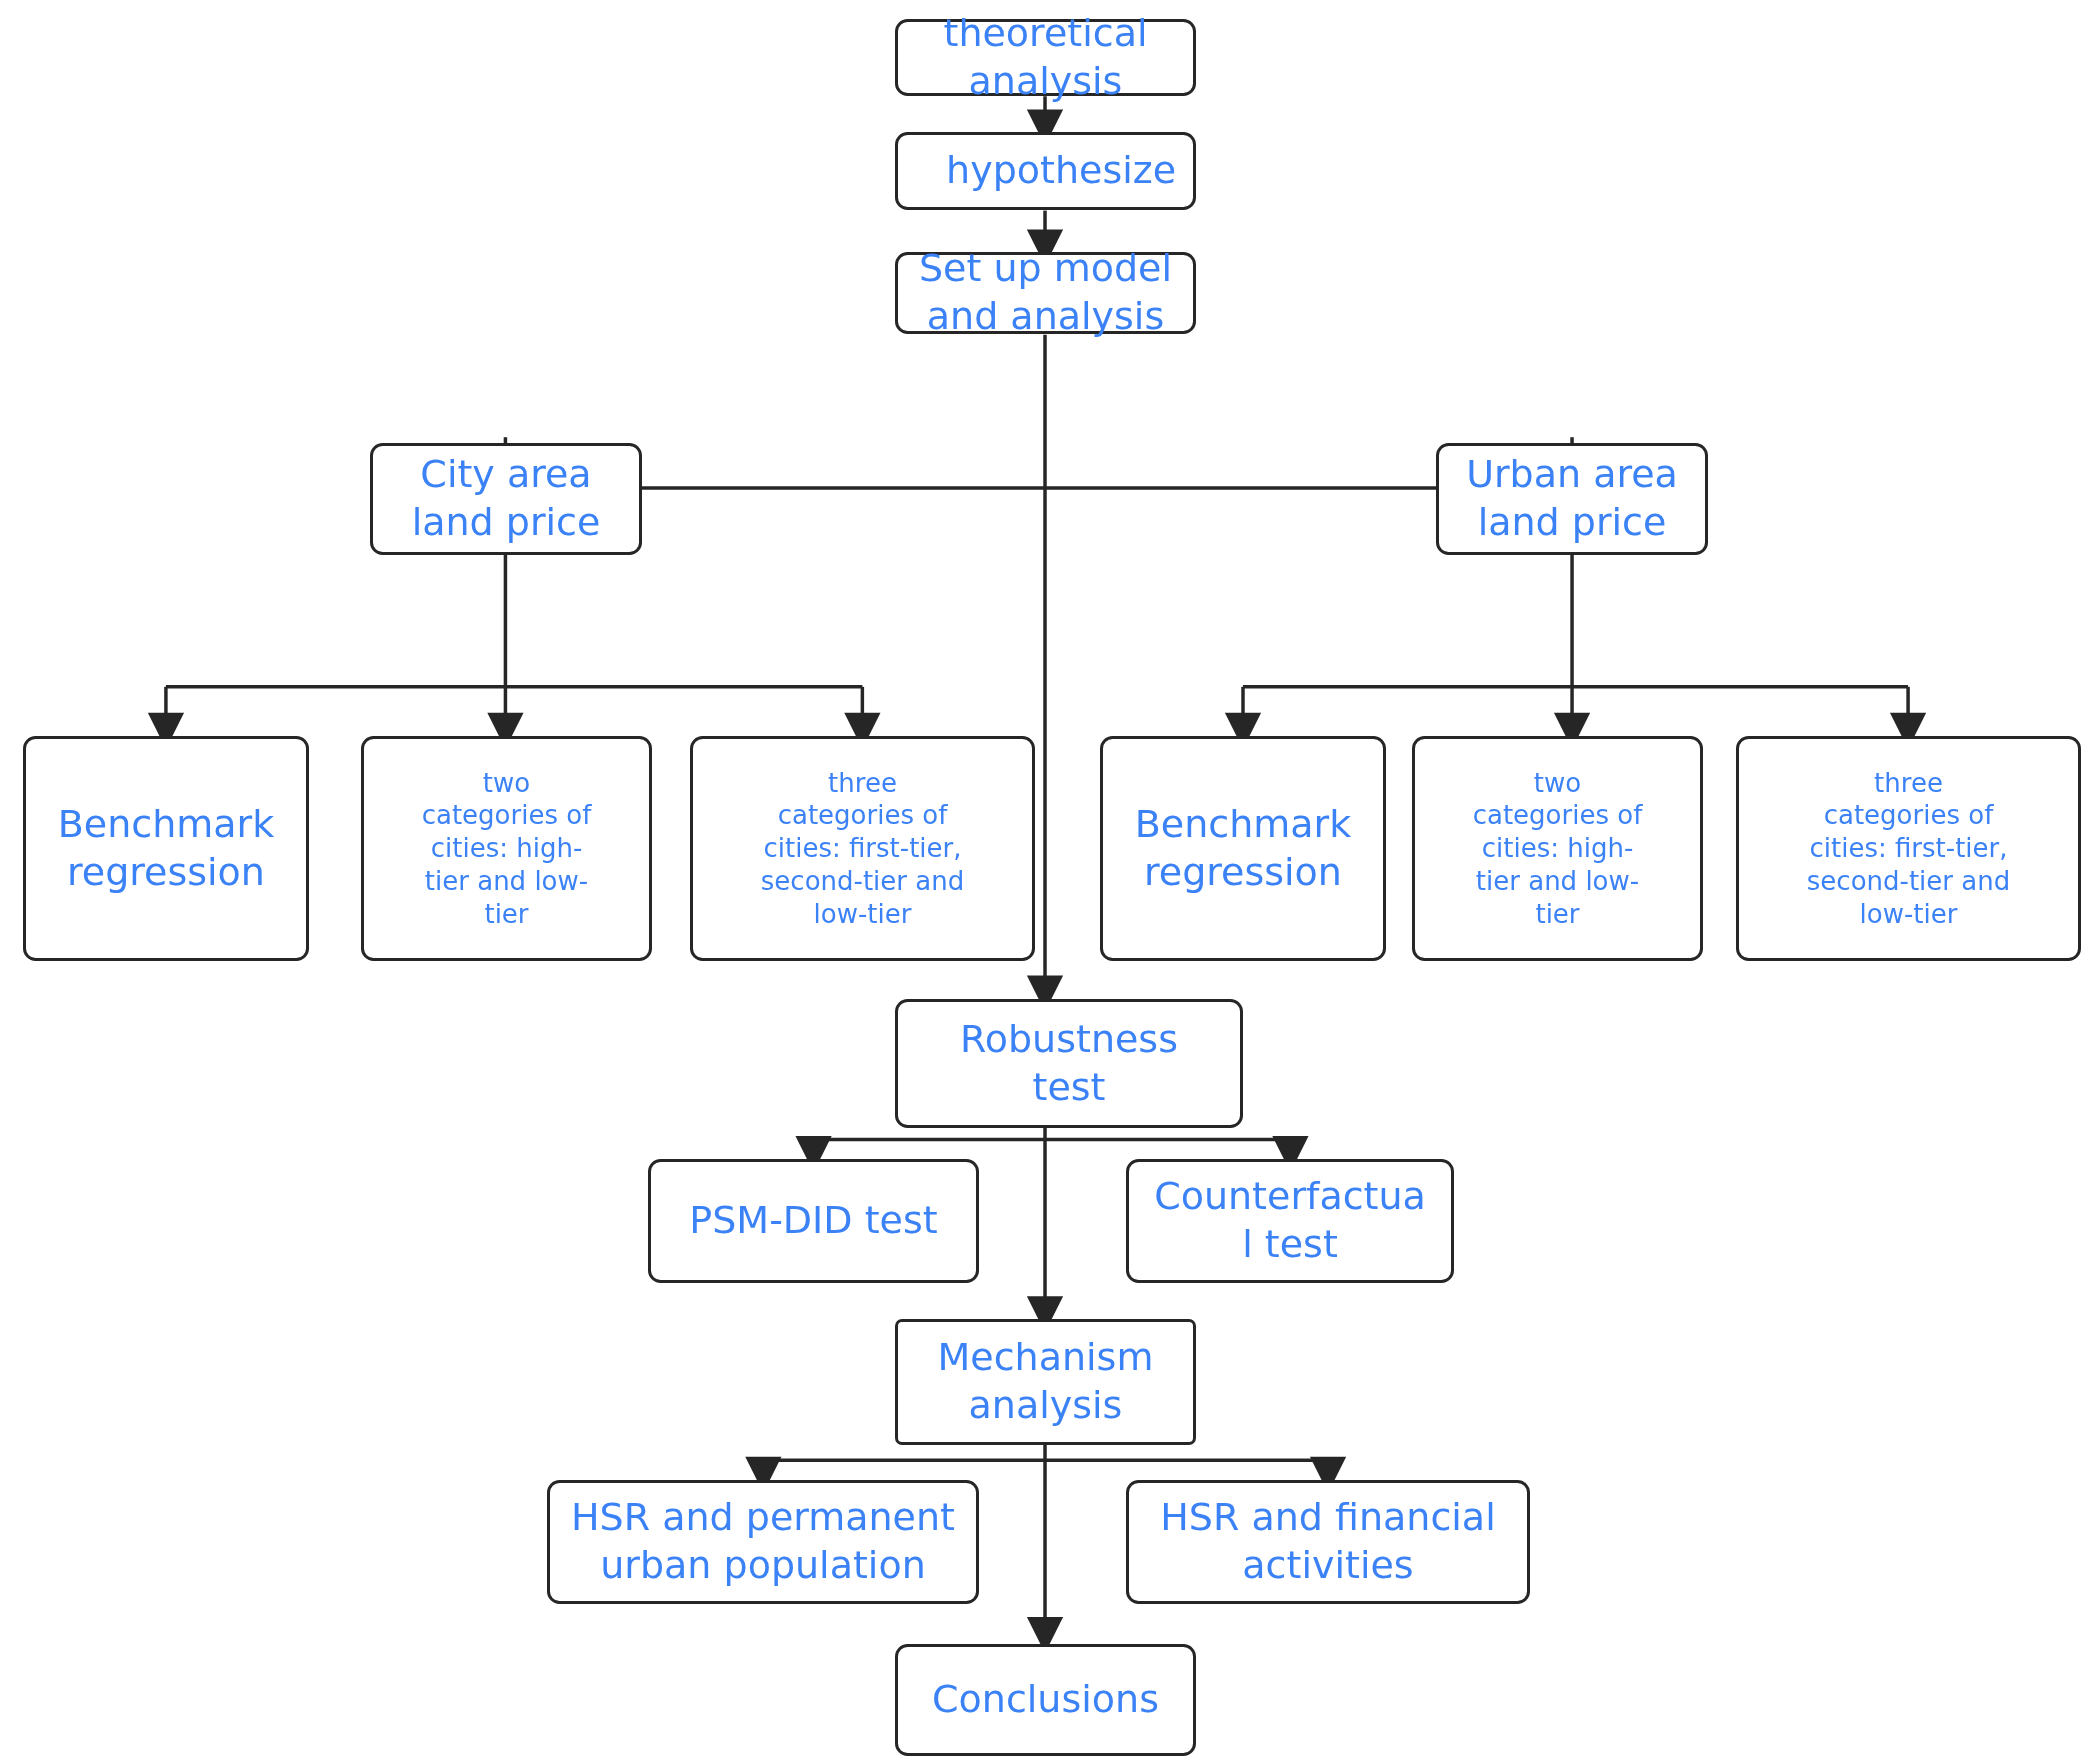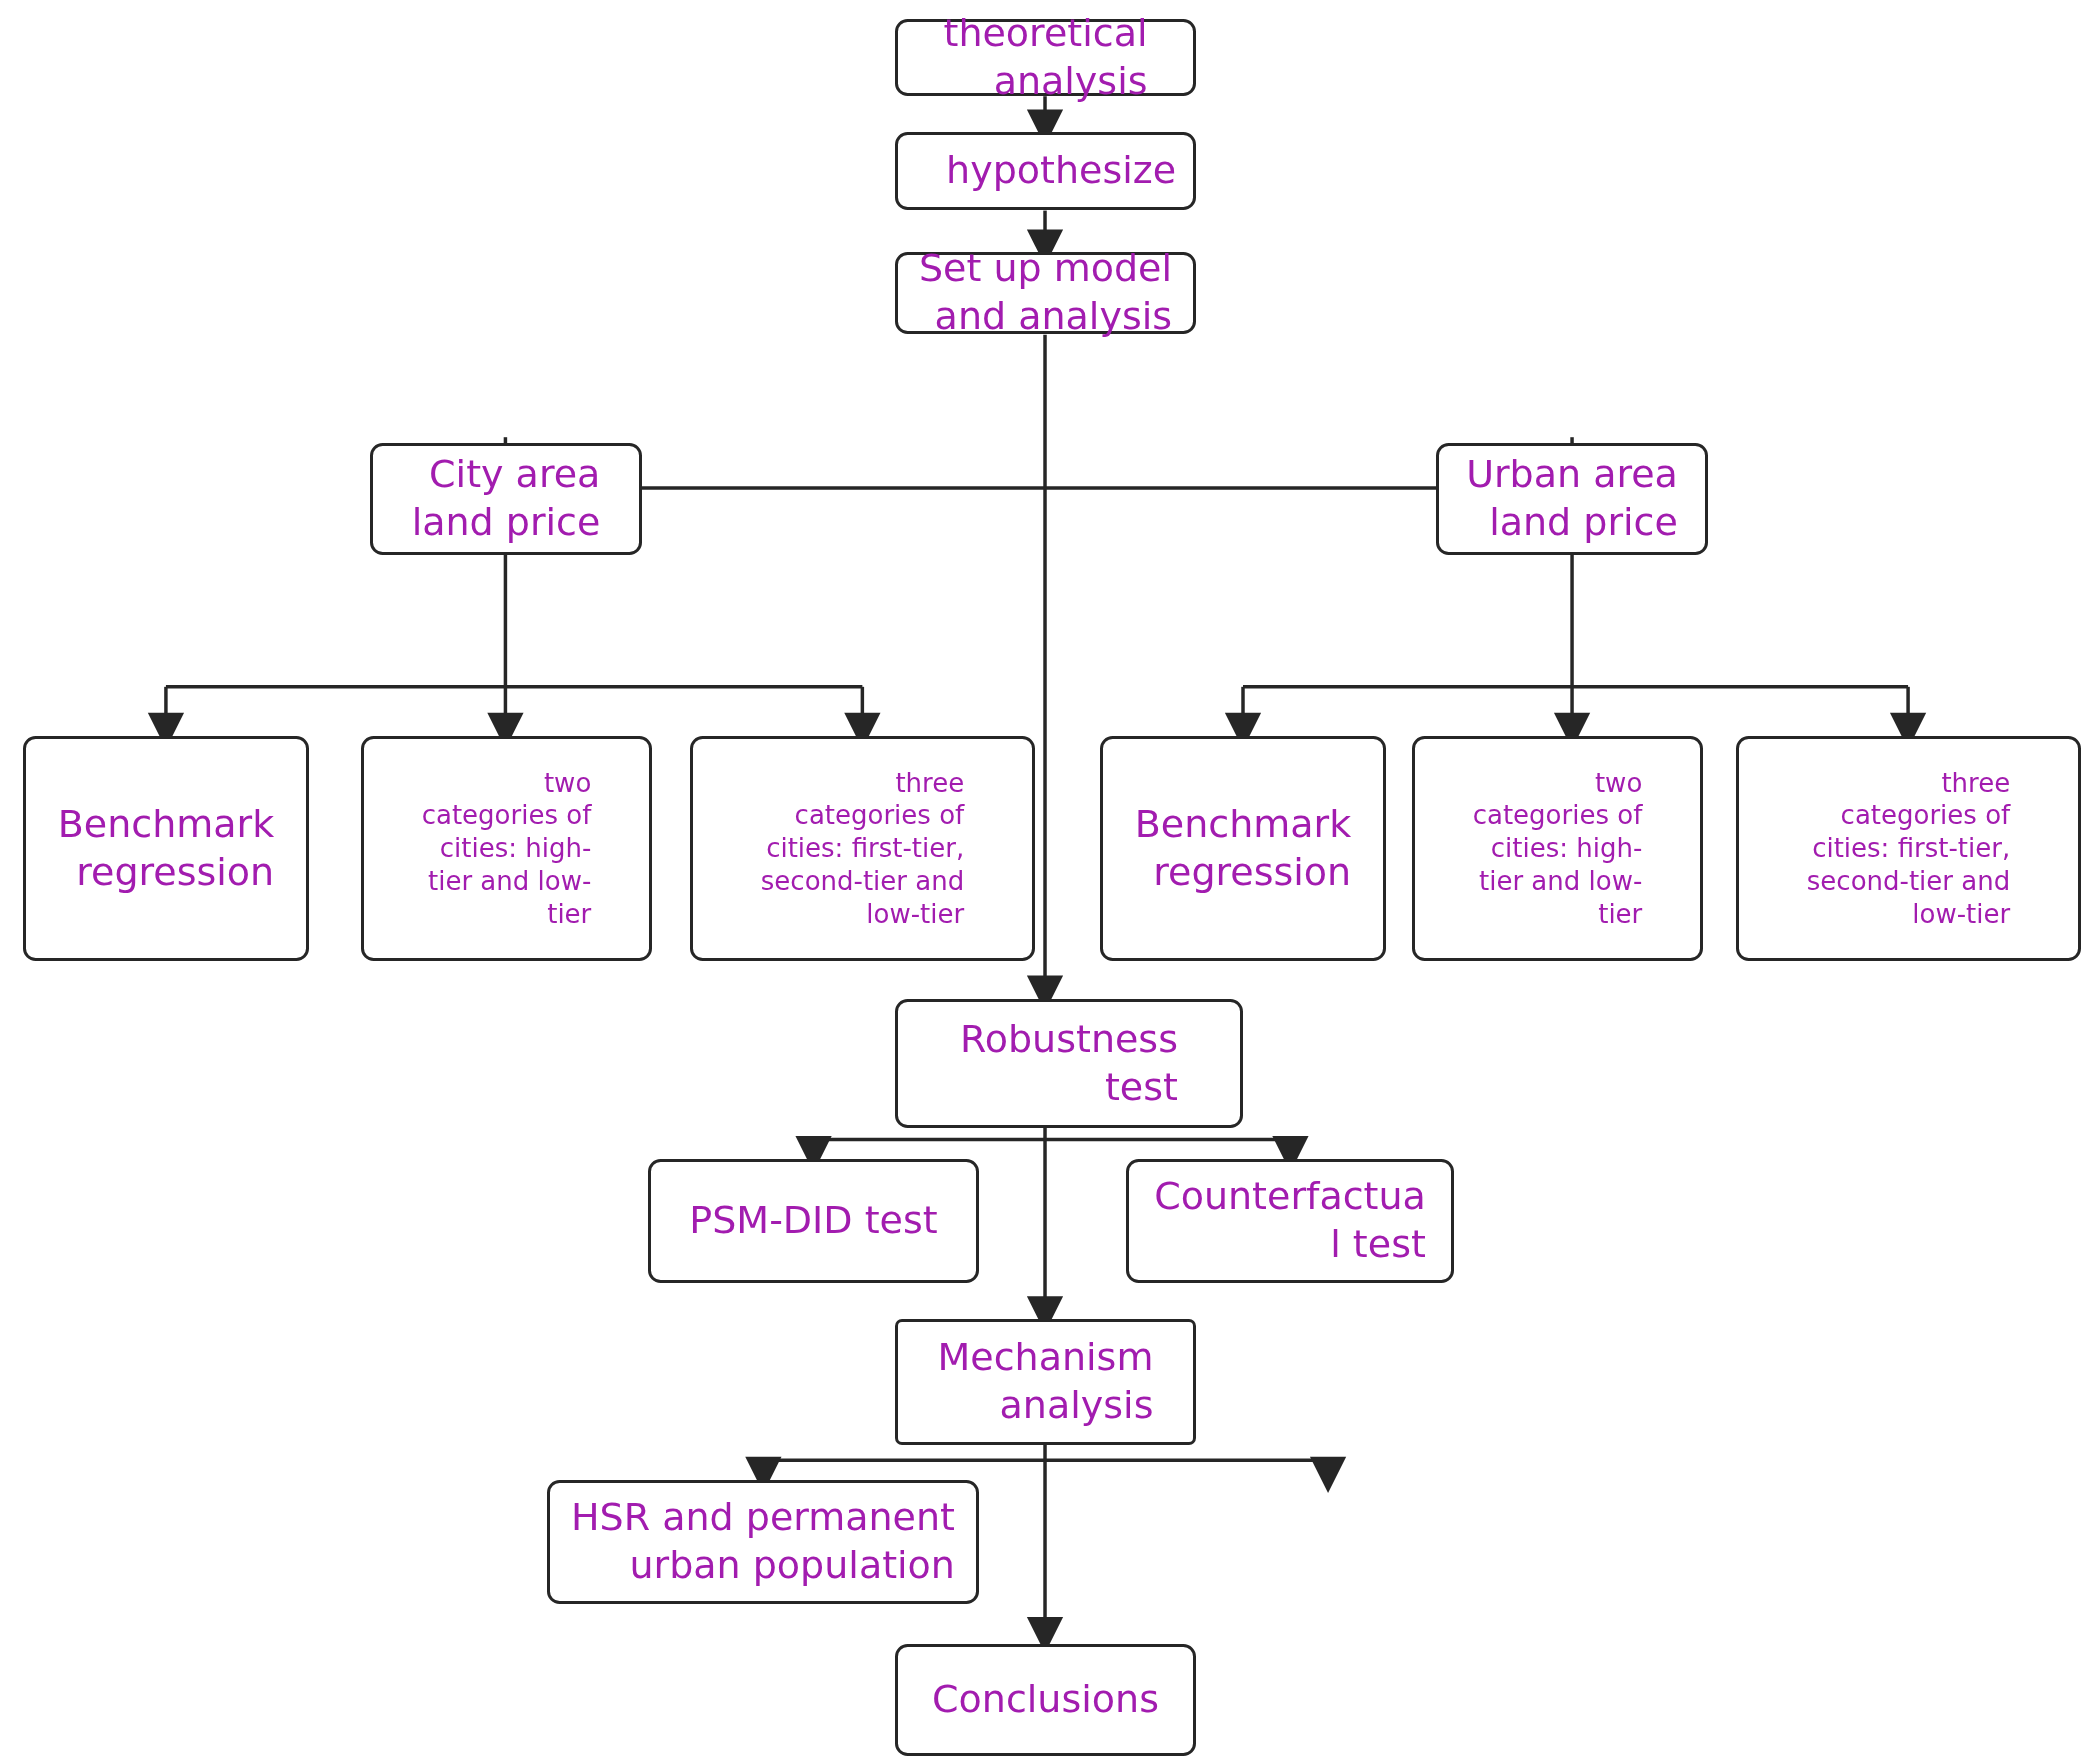--- a/index.html
+++ b/index.html
@@ -33,9 +33,9 @@
     display: flex;
     align-items: center;
     justify-content: center;
-    text-align: right;
+    text-align: center;
     padding: 2.8px 9.8px;
-    color: #a21caf;
+    color: #3b82f6;
     line-height: 1.26;
     font-size: 38px;
     font-weight: 400;

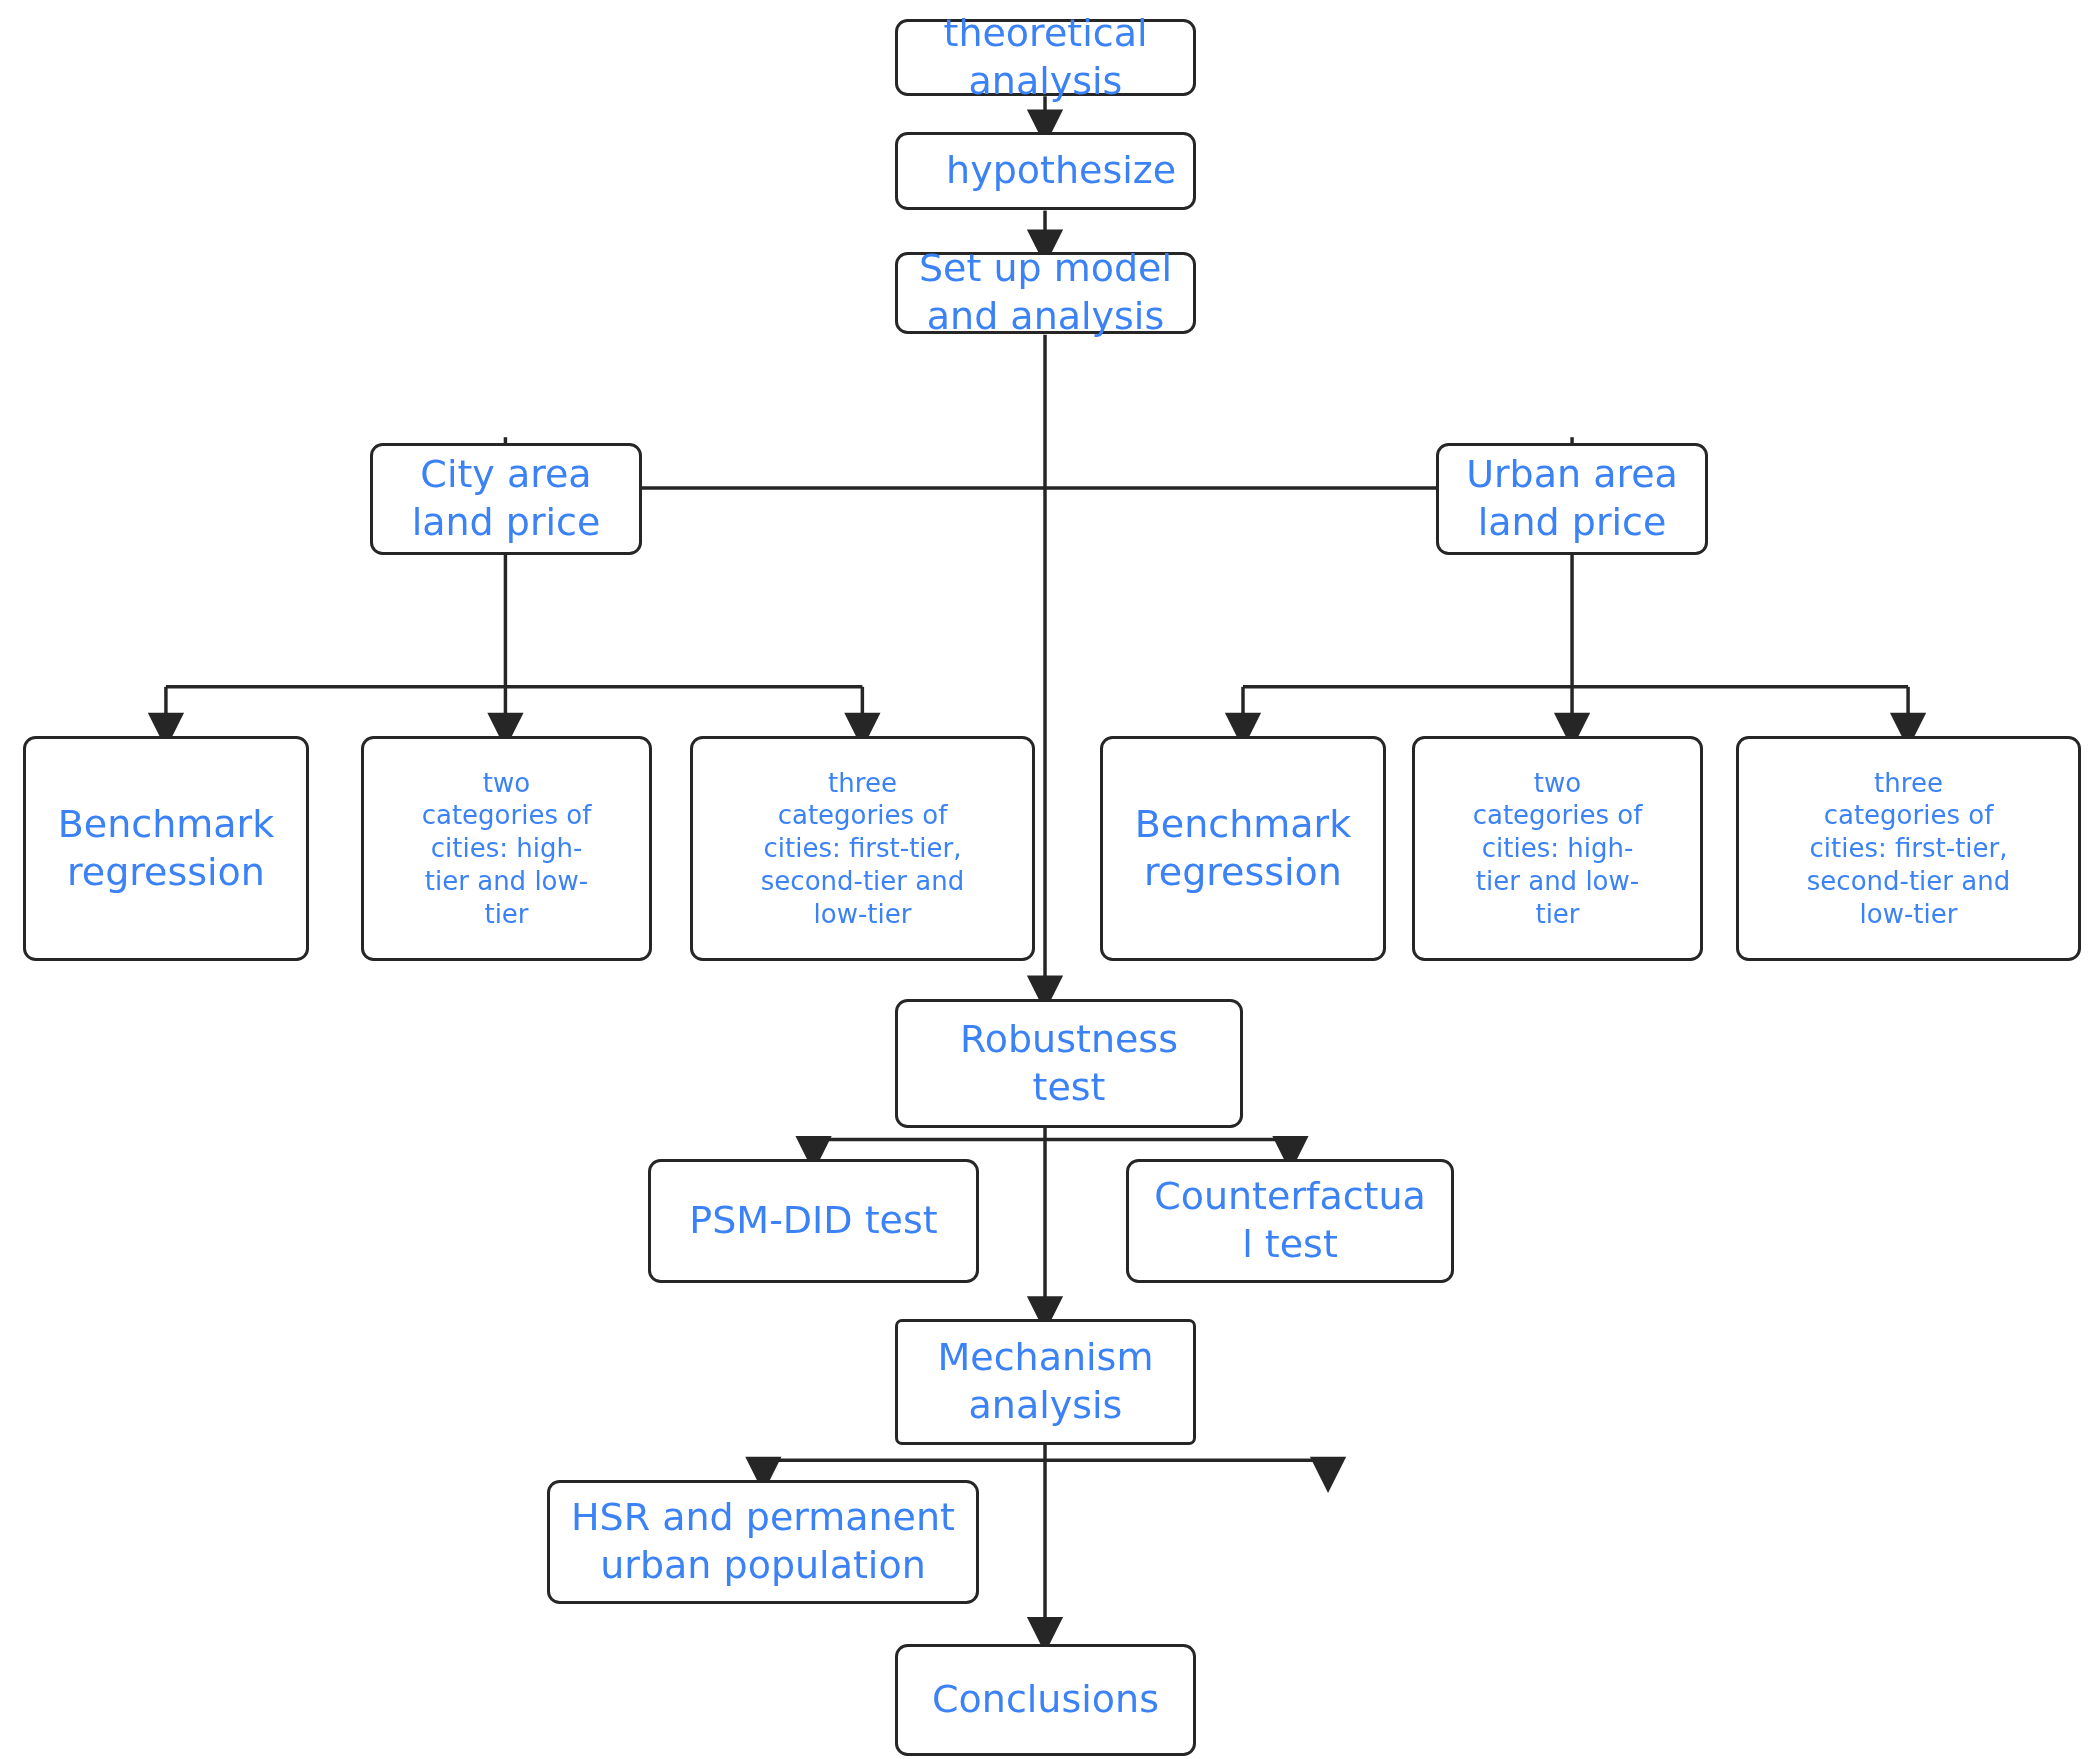--- a/index.html
+++ b/index.html
@@ -153,6 +153,8 @@
   <div class="node" style="left: 547px; top: 1480px; width: 432px; height: 124px;">HSR and permanent
 urban population</div>
 
+  <div class="node" style="left: 1126px; top: 1480px; width: 404px; height: 124px;">HSR and financial
+activities</div>
 
   <div class="node" style="left: 895px; top: 1644px; width: 301px; height: 112px;">Conclusions</div>
 

